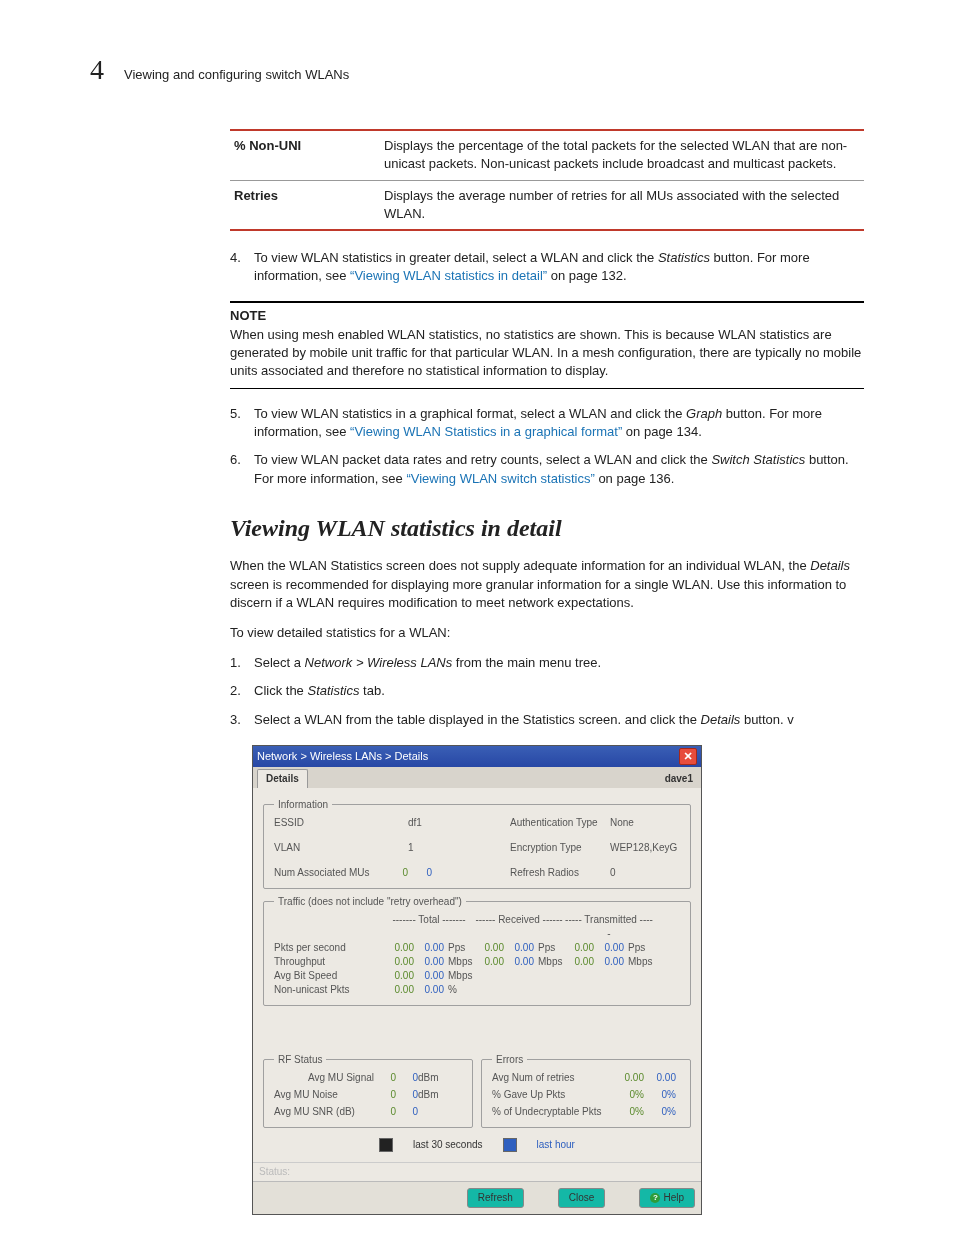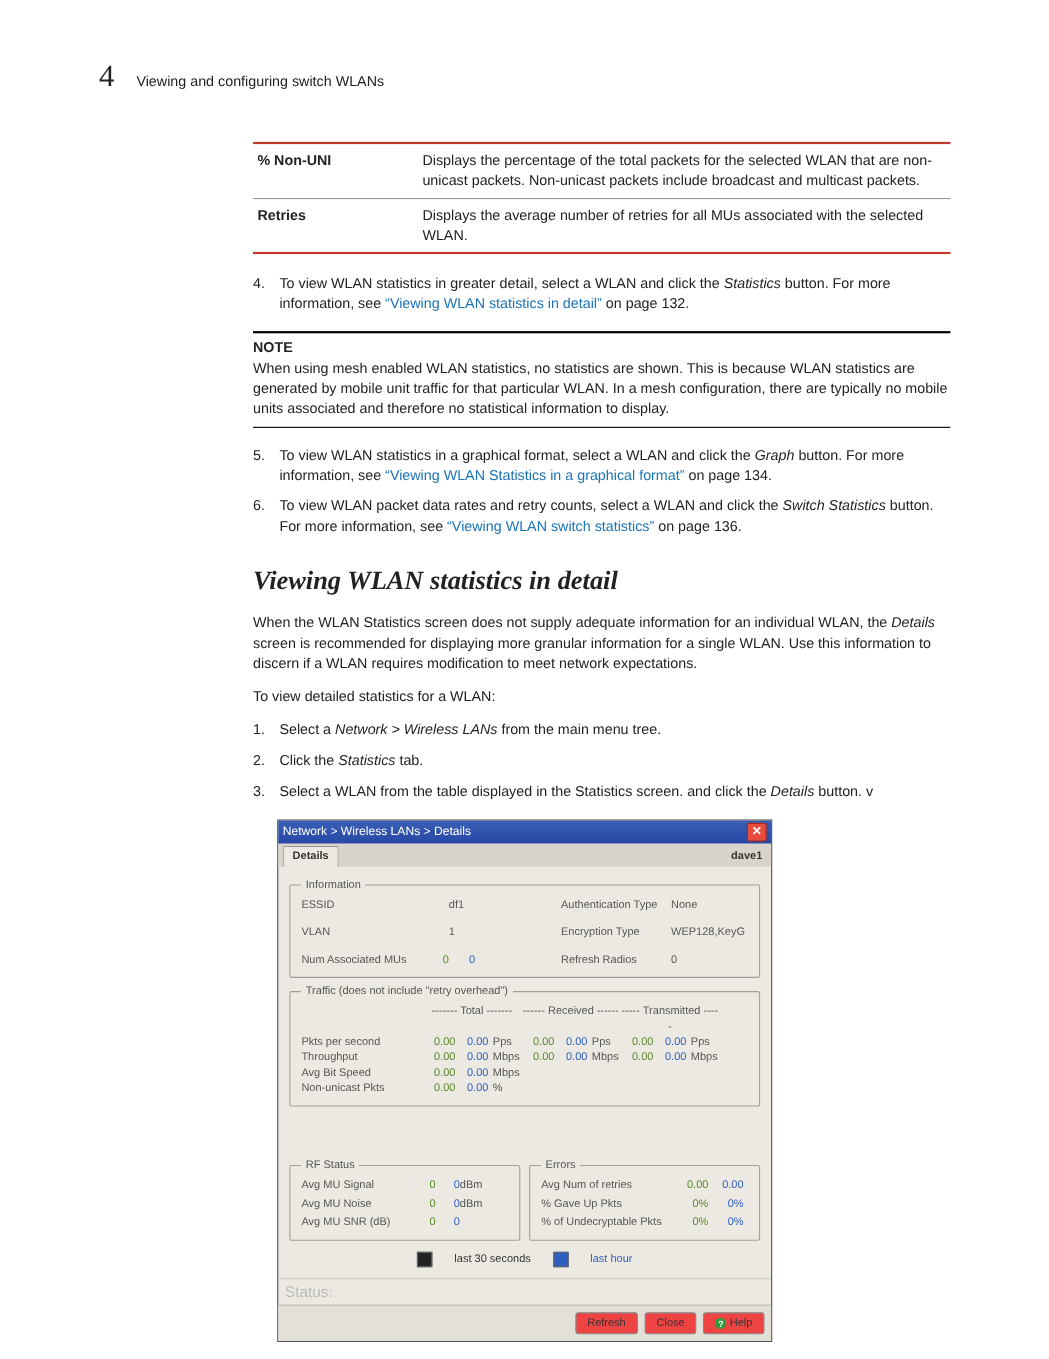--- a/index.html
+++ b/index.html
@@ -227,7 +227,7 @@
       <fieldset>
         <legend>RF Status</legend>
         <div class="rf-grid" id="rf-rows">
-            <span style="color: rgb(85, 85, 85);">Avg MU Signal</span>
+            <span style="color: rgb(85, 85, 85); text-align: right;">Avg MU Signal</span>
             <span style="color: rgb(90, 138, 44); text-align: right;">0</span>
             <span style="color: rgb(46, 95, 191); text-align: right;">0</span>
             <span style="color: rgb(85, 85, 85);">dBm</span>

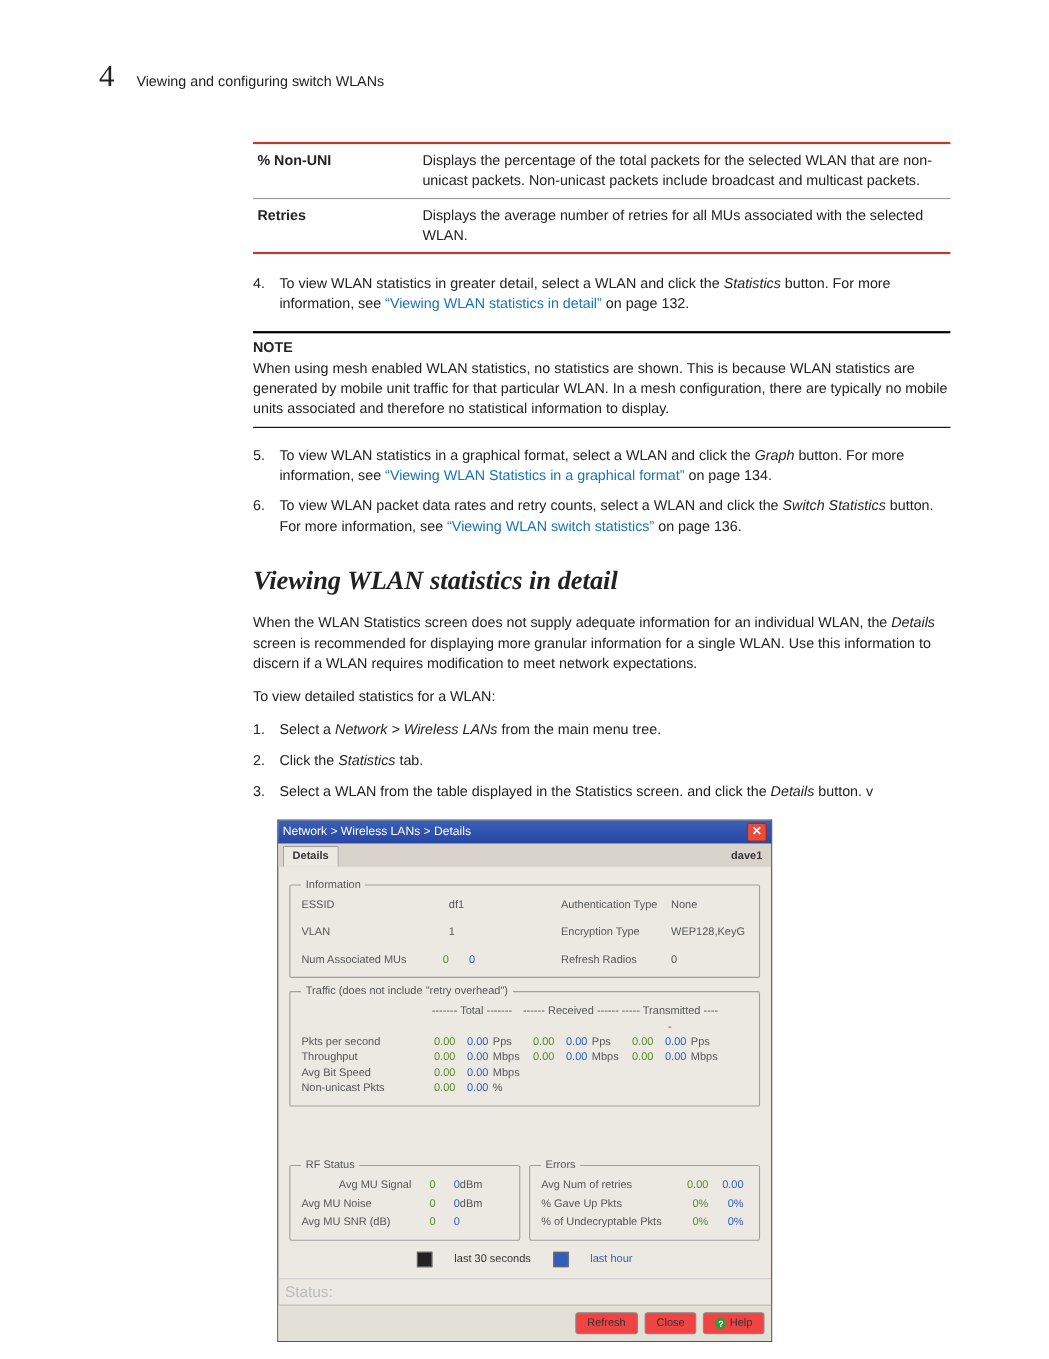--- a/index.html
+++ b/index.html
@@ -54,7 +54,7 @@
   .dlg-footer{ display:flex; justify-content:flex-end; gap:6px; padding:6px; border-top:1px solid #bbb; background:#e3e0d8;}
   .dlg-btn{ background:#ef4444; border:1px solid #888; border-radius:3px; padding:2px 10px; font-size:10px; display:flex; align-items:center; gap:3px;}
   .help-icon{ width:10px;height:10px;border-radius:50%;background:#2e9c3a;color:#fff;display:inline-flex;align-items:center;justify-content:center;font-size:8px;font-weight:bold;}
-  .status-bar{ padding:2px 6px; color:#bbb; font-size:14px; border-top:1px solid #ccc;}
+  .status-bar{ padding:2px 6px; color:#bbb; font-size:10px; border-top:1px solid #ccc;}
   .num-l{text-align:right;}
 </style>
 </head>

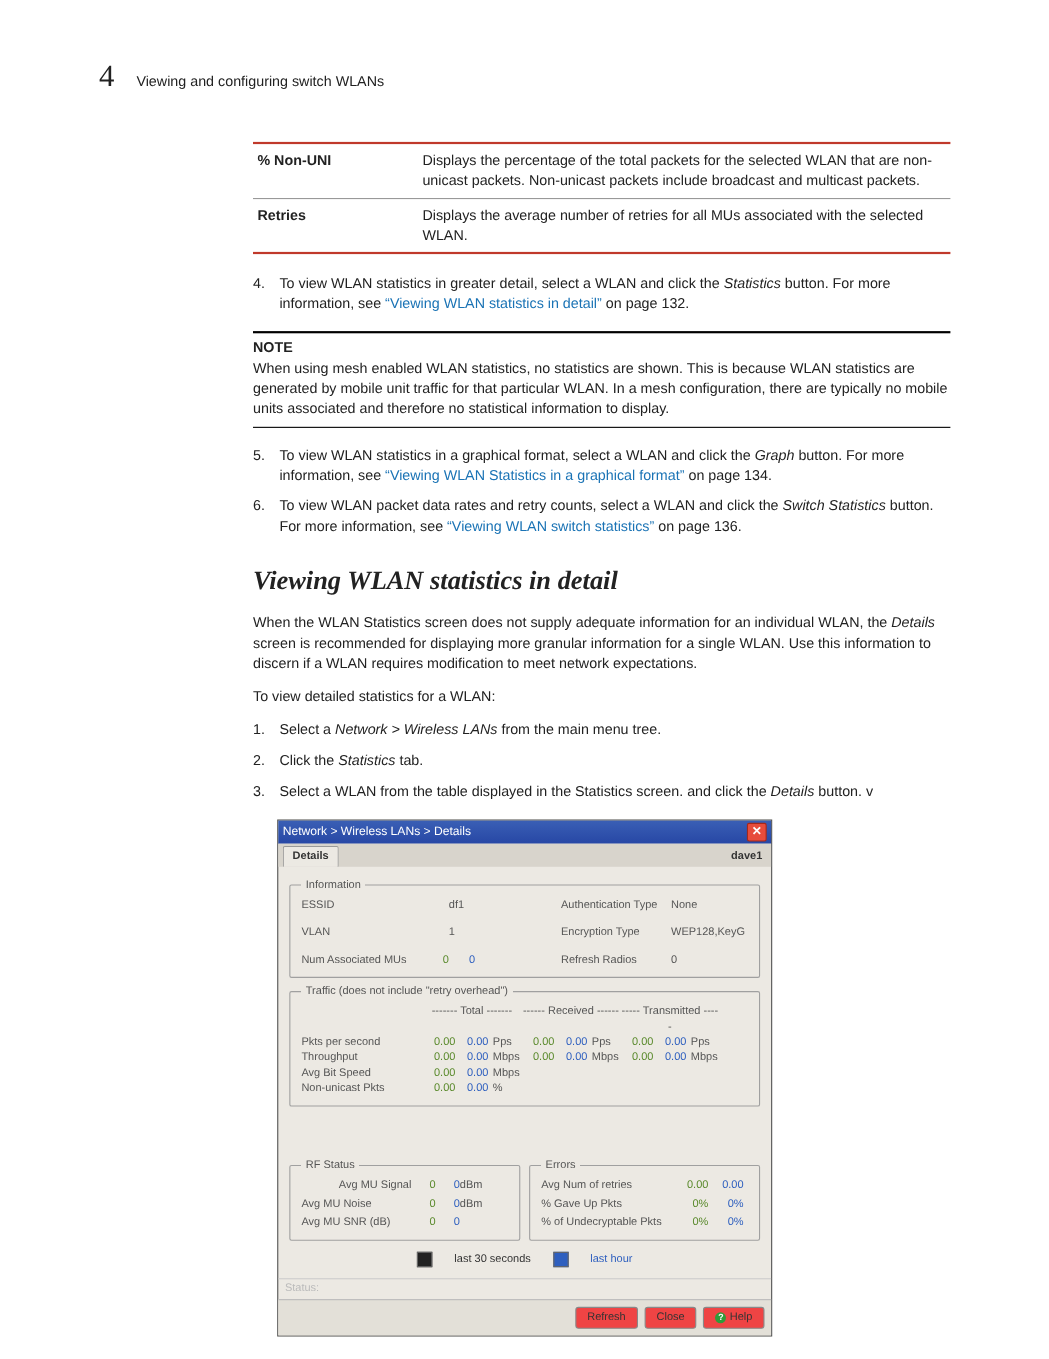--- a/index.html
+++ b/index.html
@@ -52,7 +52,7 @@
   .sw-black{background:#222;}
   .sw-blue{background:#2e5fbf;}
   .dlg-footer{ display:flex; justify-content:flex-end; gap:6px; padding:6px; border-top:1px solid #bbb; background:#e3e0d8;}
-  .dlg-btn{ background:#ef4444; border:1px solid #888; border-radius:3px; padding:2px 10px; font-size:10px; display:flex; align-items:center; gap:3px;}
+  .dlg-btn{ background:#14b8a6; border:1px solid #888; border-radius:3px; padding:2px 10px; font-size:10px; display:flex; align-items:center; gap:3px;margin-left:28px;}
   .help-icon{ width:10px;height:10px;border-radius:50%;background:#2e9c3a;color:#fff;display:inline-flex;align-items:center;justify-content:center;font-size:8px;font-weight:bold;}
   .status-bar{ padding:2px 6px; color:#bbb; font-size:10px; border-top:1px solid #ccc;}
   .num-l{text-align:right;}

